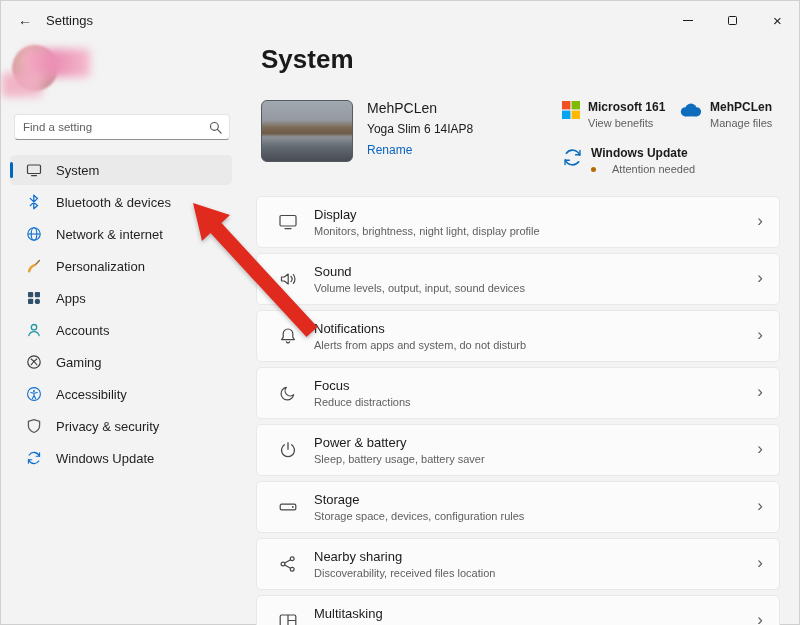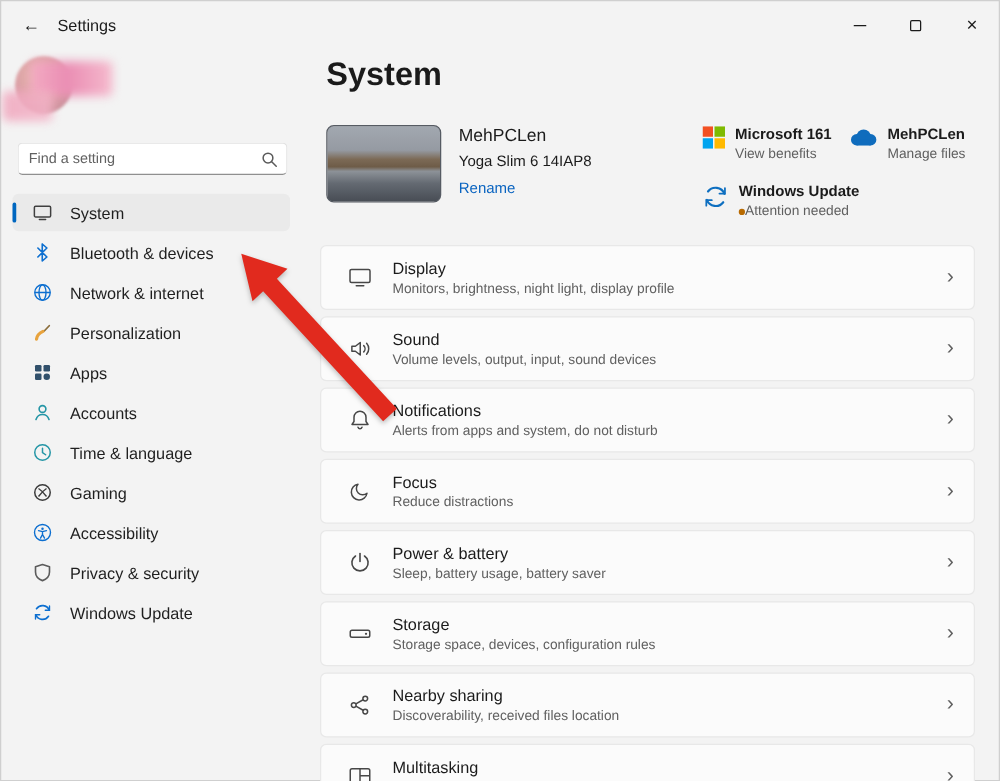--- a/index.html
+++ b/index.html
@@ -58,7 +58,7 @@
   .stat-update { left:0; top:48px; }
   .st { font-size:12px; font-weight:700; color:#1b1b1b; white-space:nowrap; }
   .ss { font-size:11px; color:#5f5f5f; margin-top:3px; white-space:nowrap; }
-  .ss-dot { display:flex; align-items:center; gap:0; }
+  .ss-dot { display:flex; align-items:center; gap:16px; }
   .dot { width:5px; height:5px; border-radius:50%; background:#b86a00; flex:0 0 5px; }
   .sicon { line-height:0; margin-top:1px; }
 

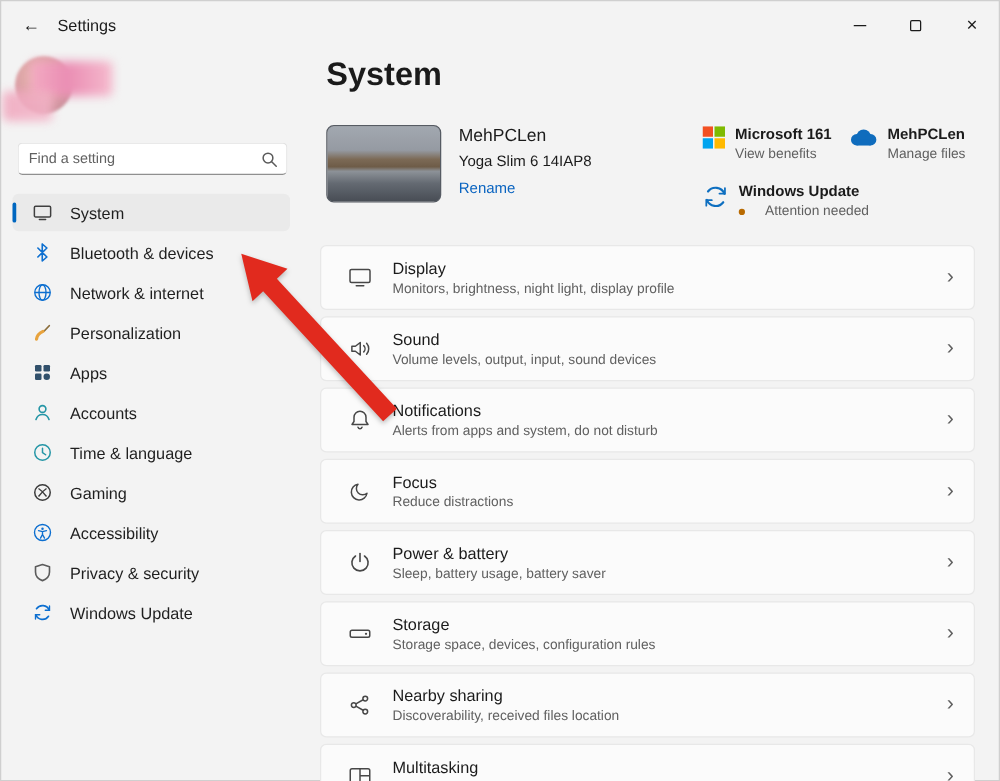--- a/index.html
+++ b/index.html
@@ -177,15 +177,6 @@
         <span class="nlabel">Accounts</span>
       </div>
 
-      <div class="nav-item">
-        <span class="nicon">
-          <svg width="16" height="16" viewBox="0 0 16 16" class="stroke" stroke="#2596a6" stroke-width="1.2" stroke-linecap="round">
-              <circle cx="8" cy="8" r="6.2"></circle>
-              <path d="M8 4.5V8l2.5 1.8"></path>
-            </svg>
-        </span>
-        <span class="nlabel">Time &amp; language</span>
-      </div>
 
       <div class="nav-item">
         <span class="nicon">

